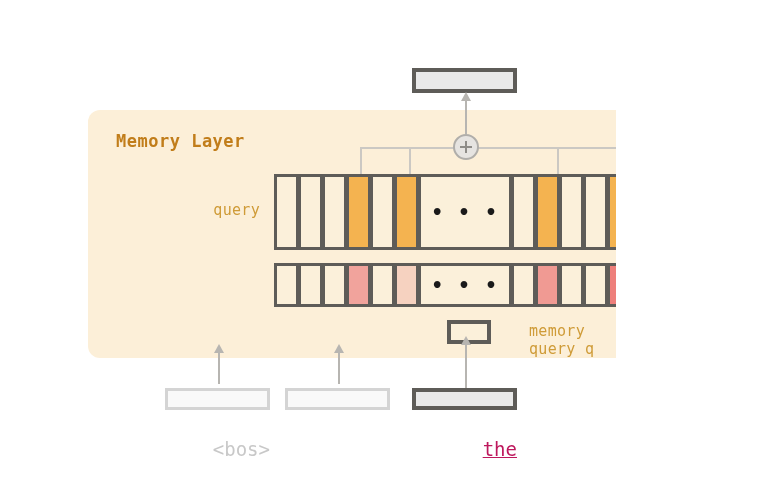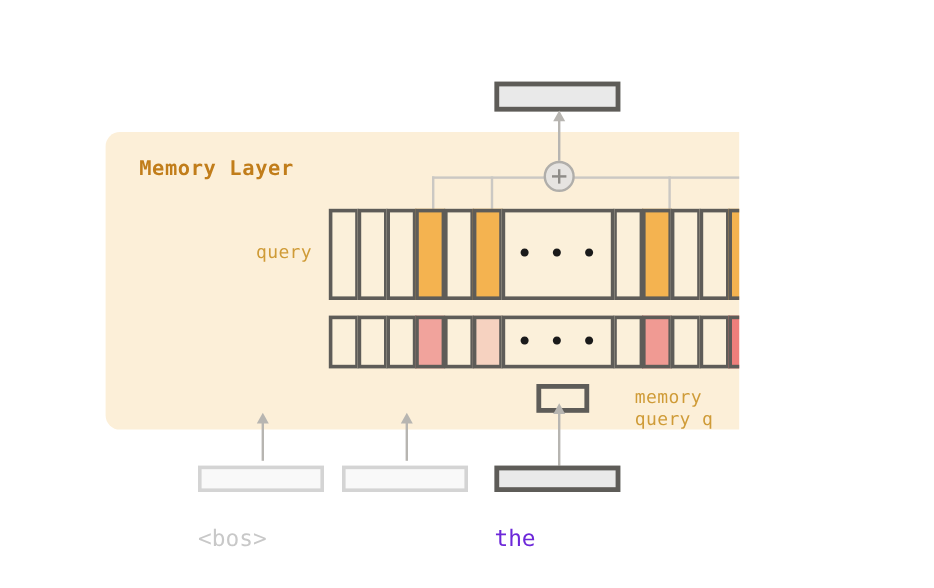--- a/index.html
+++ b/index.html
@@ -203,7 +203,7 @@
     position: absolute;
     top: 438px;
     width: 105px;
-    text-align: left;
+    text-align: right;
     font-size: 19px;
   }
   .toklabel.dim    { color: #c8c8c8; }

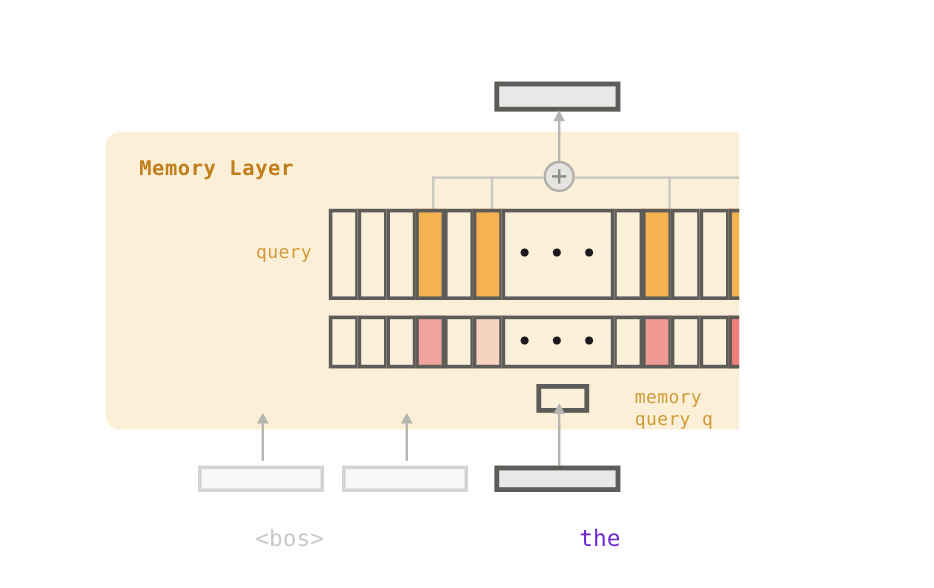--- a/index.html
+++ b/index.html
@@ -207,7 +207,7 @@
     font-size: 19px;
   }
   .toklabel.dim    { color: #c8c8c8; }
-  .toklabel.active { color: #6d28d9; }
+  .toklabel.active { color: #be185d; text-decoration: underline; }
   .toklabel.t0 { left: 165px; }
   .toklabel.t1 { left: 285px; }
   .toklabel.t2 { left: 412px; }

